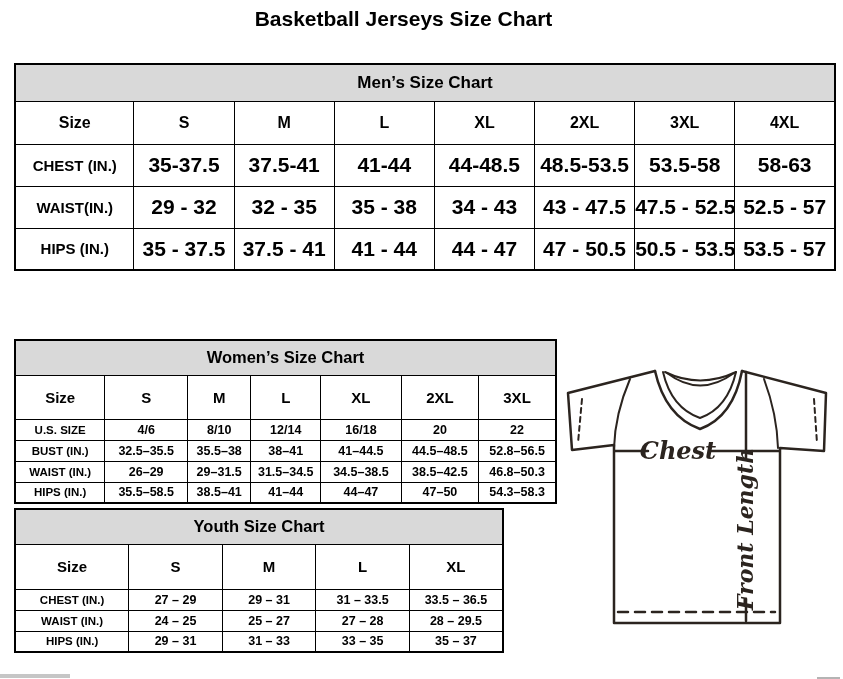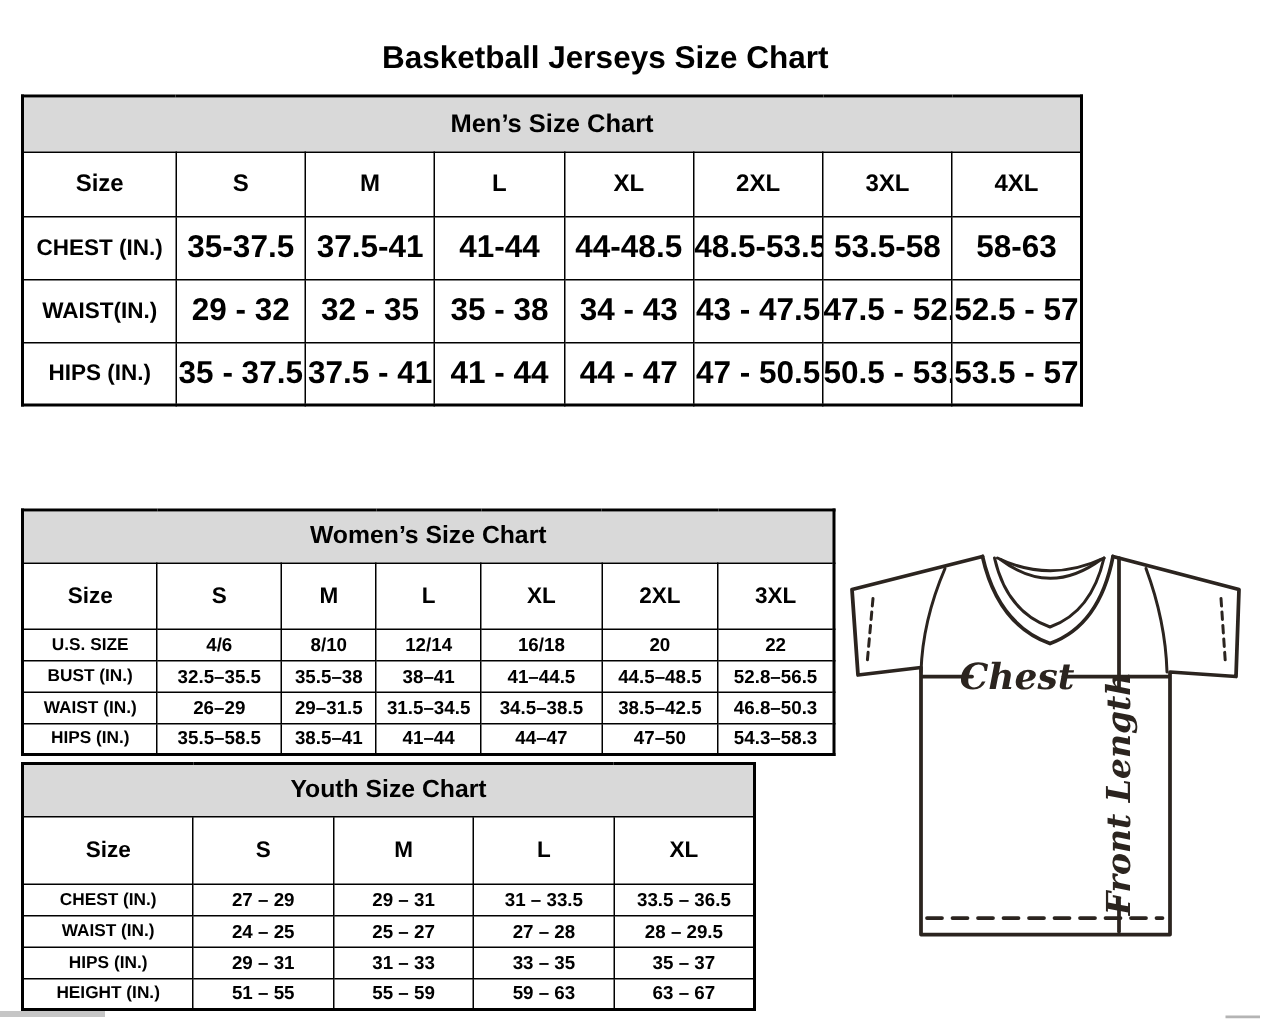--- a/index.html
+++ b/index.html
@@ -10,7 +10,6 @@
     position:absolute; top:7px; left:0; width:807px;
     text-align:center; font-size:21px; font-weight:bold;
     font-family:"Liberation Sans", sans-serif;
-    margin-top:20px;
   }
 
   .tbl-wrap { position:absolute; }

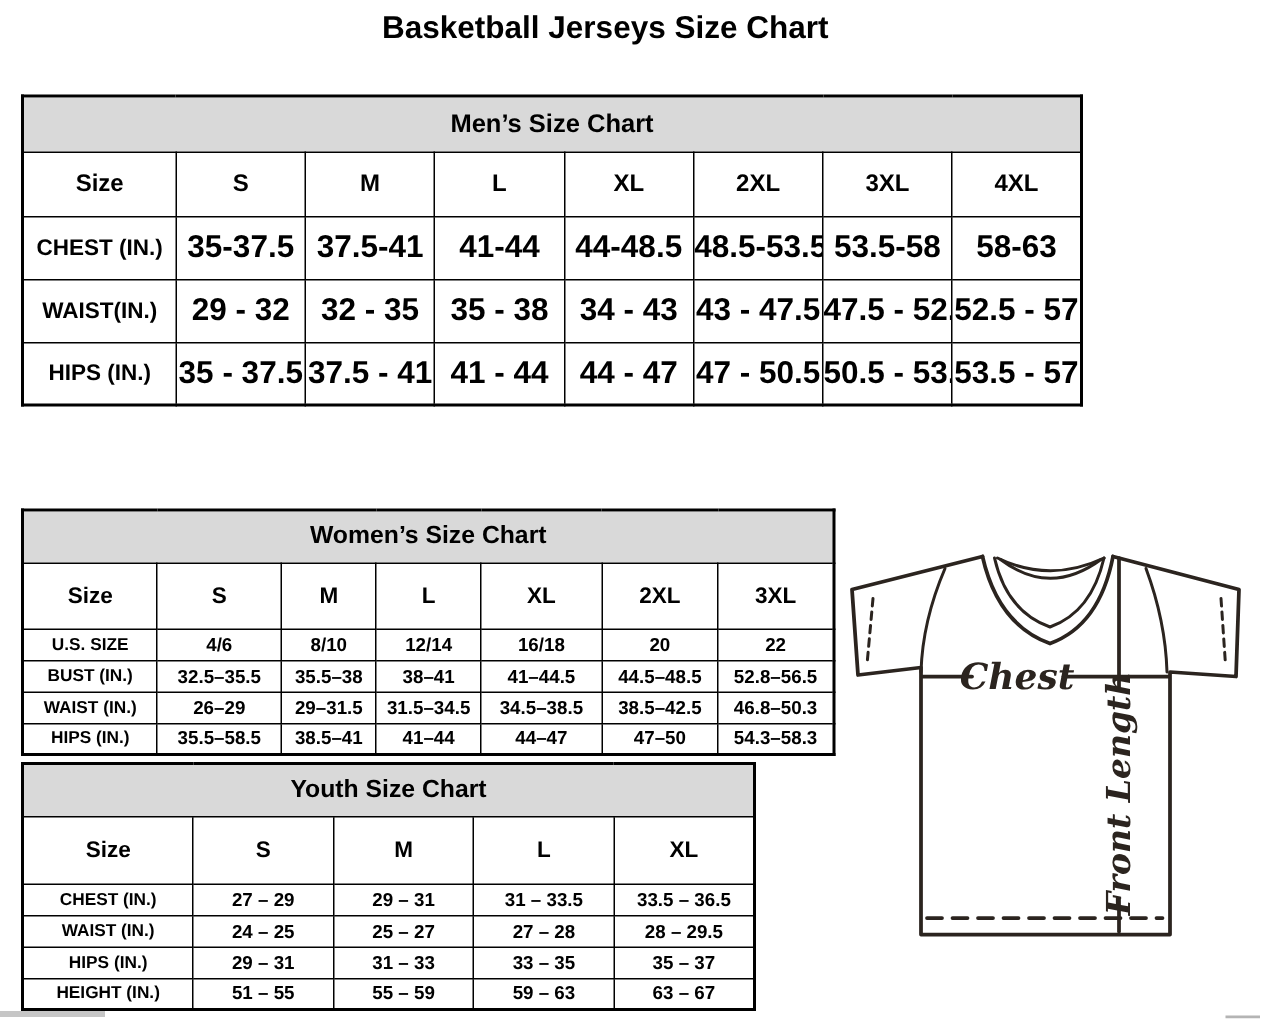--- a/index.html
+++ b/index.html
@@ -13,7 +13,7 @@
   }
 
   .tbl-wrap { position:absolute; }
-  #men-wrap   { left:14px; top:63px;  width:708px; }
+  #men-wrap   { left:14px; top:63px;  width:822px; }
   #women-wrap { left:14px; top:299px; width:543px;margin-top:40px; }
   #youth-wrap { left:14px; top:508px; width:490px; }
 

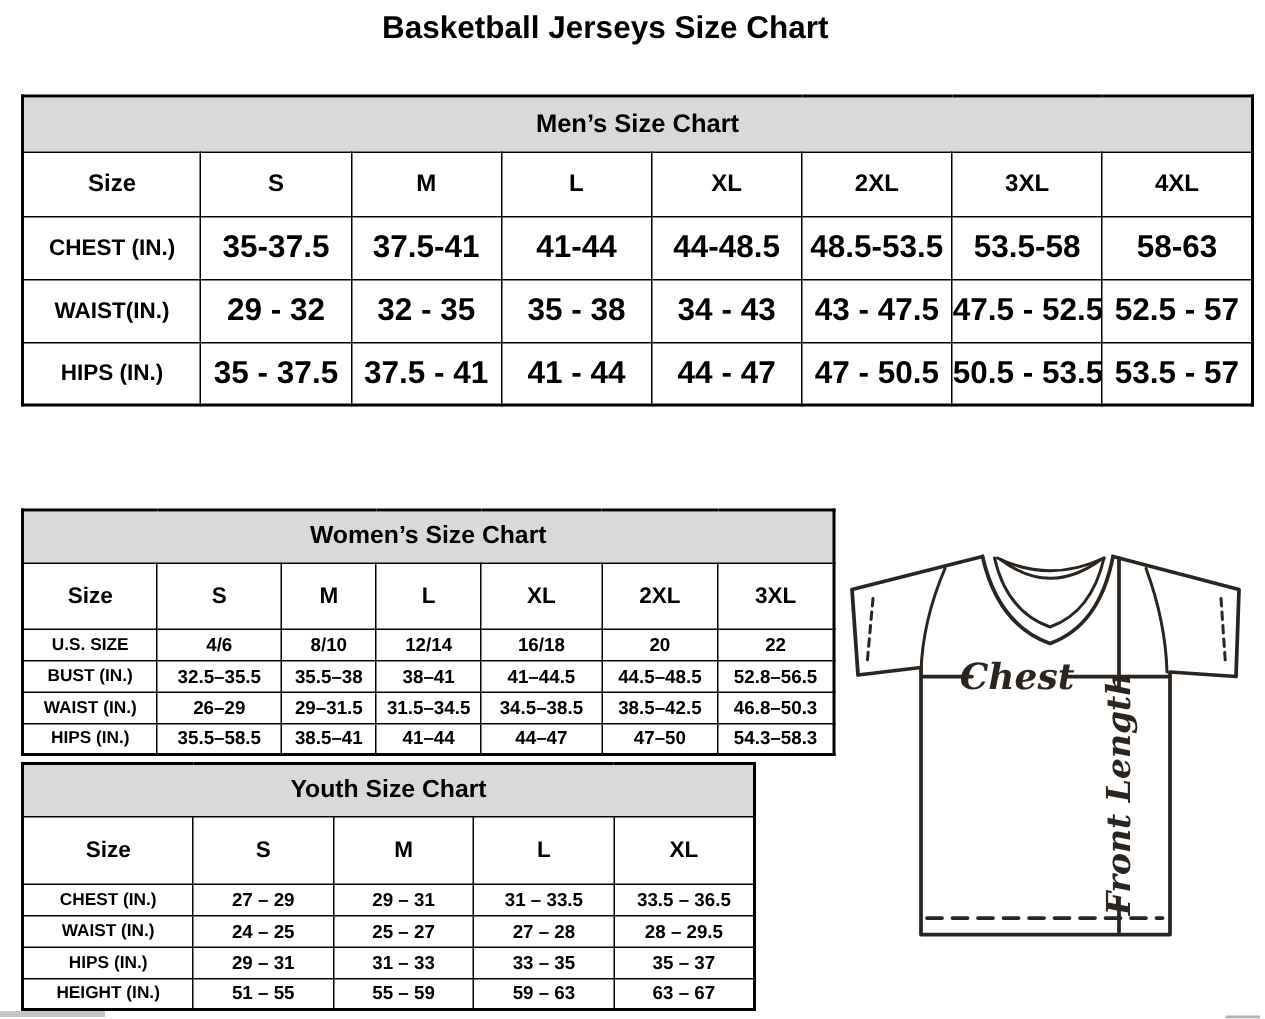--- a/index.html
+++ b/index.html
@@ -226,13 +226,6 @@
           <td>33 – 35</td>
           <td>35 – 37</td>
         </tr>
-        <tr>
-          <th>HEIGHT (IN.)</th>
-          <td>51 – 55</td>
-          <td>55 – 59</td>
-          <td>59 – 63</td>
-          <td>63 – 67</td>
-        </tr>
       </tbody>
     </table>
   </div>

